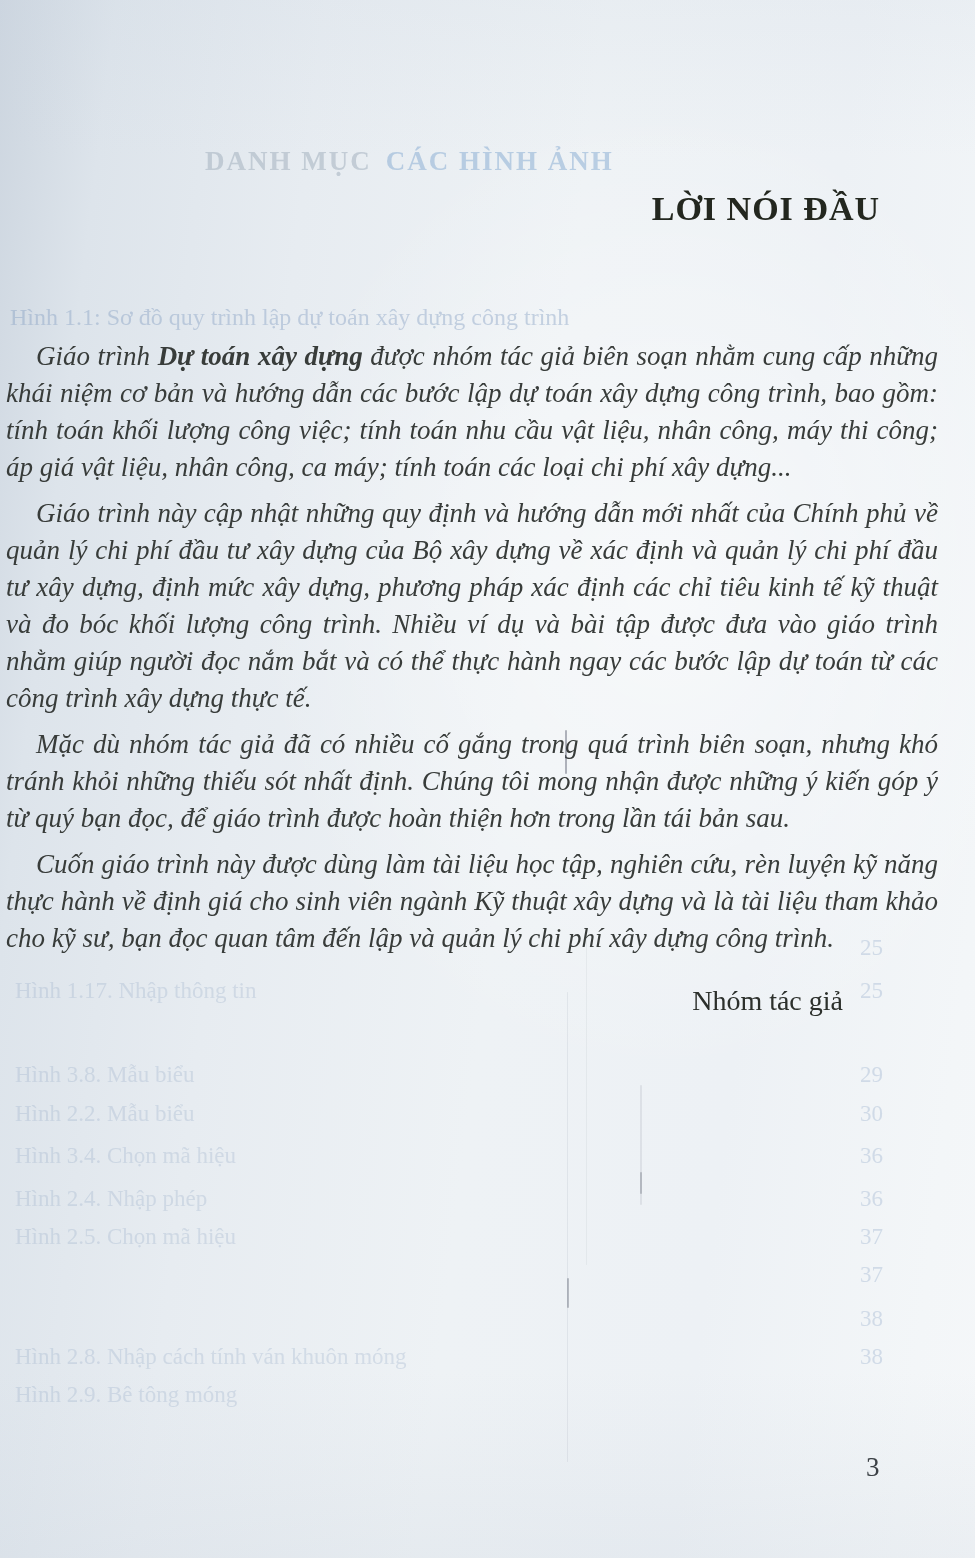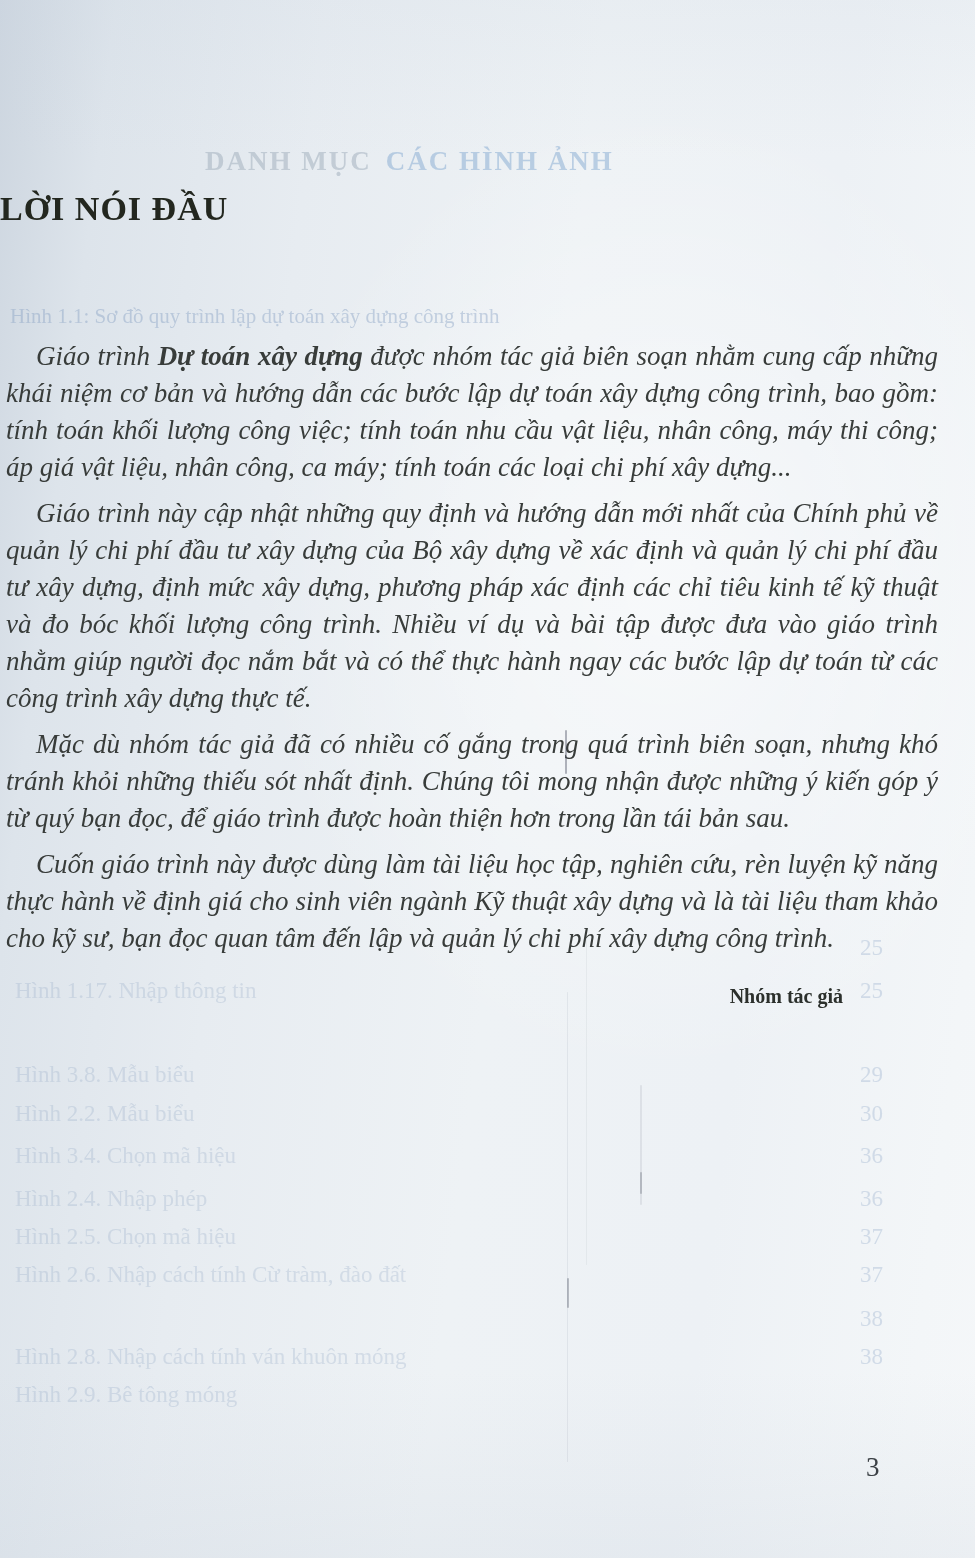--- a/index.html
+++ b/index.html
@@ -33,7 +33,7 @@
   
   .page-title{
     position:absolute;top:190px;left:0;width:880px;margin:0;
-    text-align:left;font-size:34px;font-weight:bold;letter-spacing:1px;
+    text-align:right;font-size:34px;font-weight:bold;letter-spacing:1px;
     color:#23271f;font-family:"Liberation Serif", serif;
   }
   .body-text{

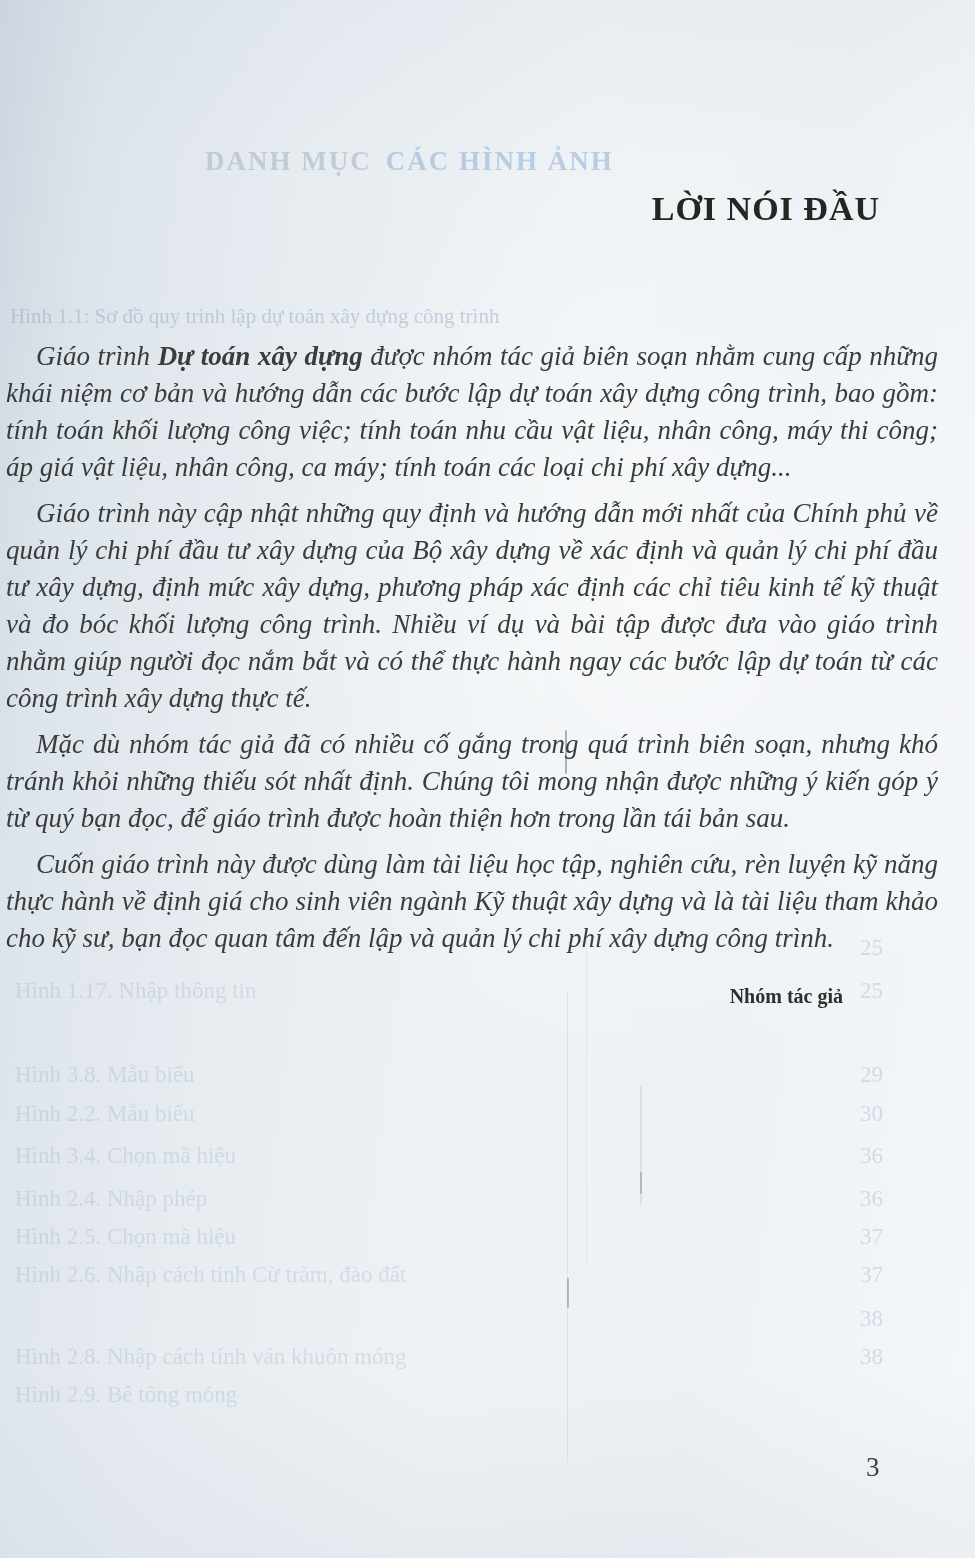--- a/index.html
+++ b/index.html
@@ -22,7 +22,7 @@
   .ghost-header .gh-r{color:rgba(140,175,212,0.55);margin-left:14px;}
   .ghost-caption{
     position:absolute;top:304px;left:10px;width:700px;
-    font-size:21px;color:rgba(130,158,192,0.42);white-space:nowrap;
+    font-size:24px;color:rgba(130,158,192,0.42);white-space:nowrap;
   }
   .g-row{
     position:absolute;left:15px;width:868px;height:30px;

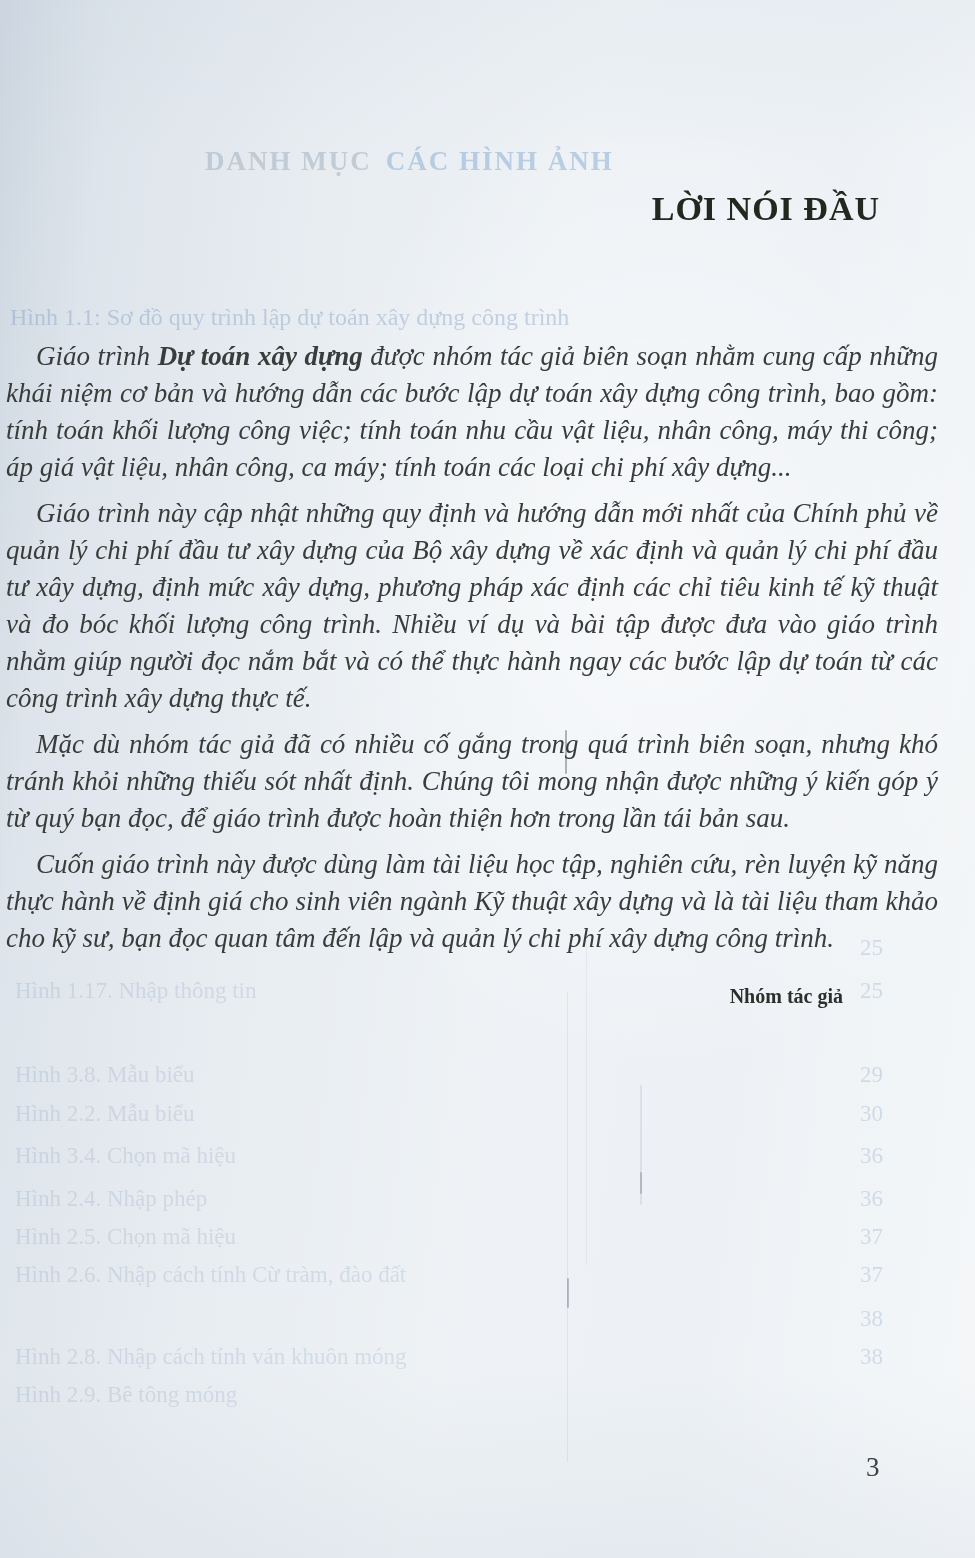--- a/index.html
+++ b/index.html
@@ -45,7 +45,7 @@
   .book-title-bold{font-weight:bold;}
   .signature{
     position:absolute;top:985px;right:132px;
-    font-weight:bold;font-size:20px;font-style:normal;color:#2c302c;
+    font-weight:normal;font-size:28px;font-style:normal;color:#2c302c;
   }
   .page-number{
     position:absolute;top:1452px;left:866px;

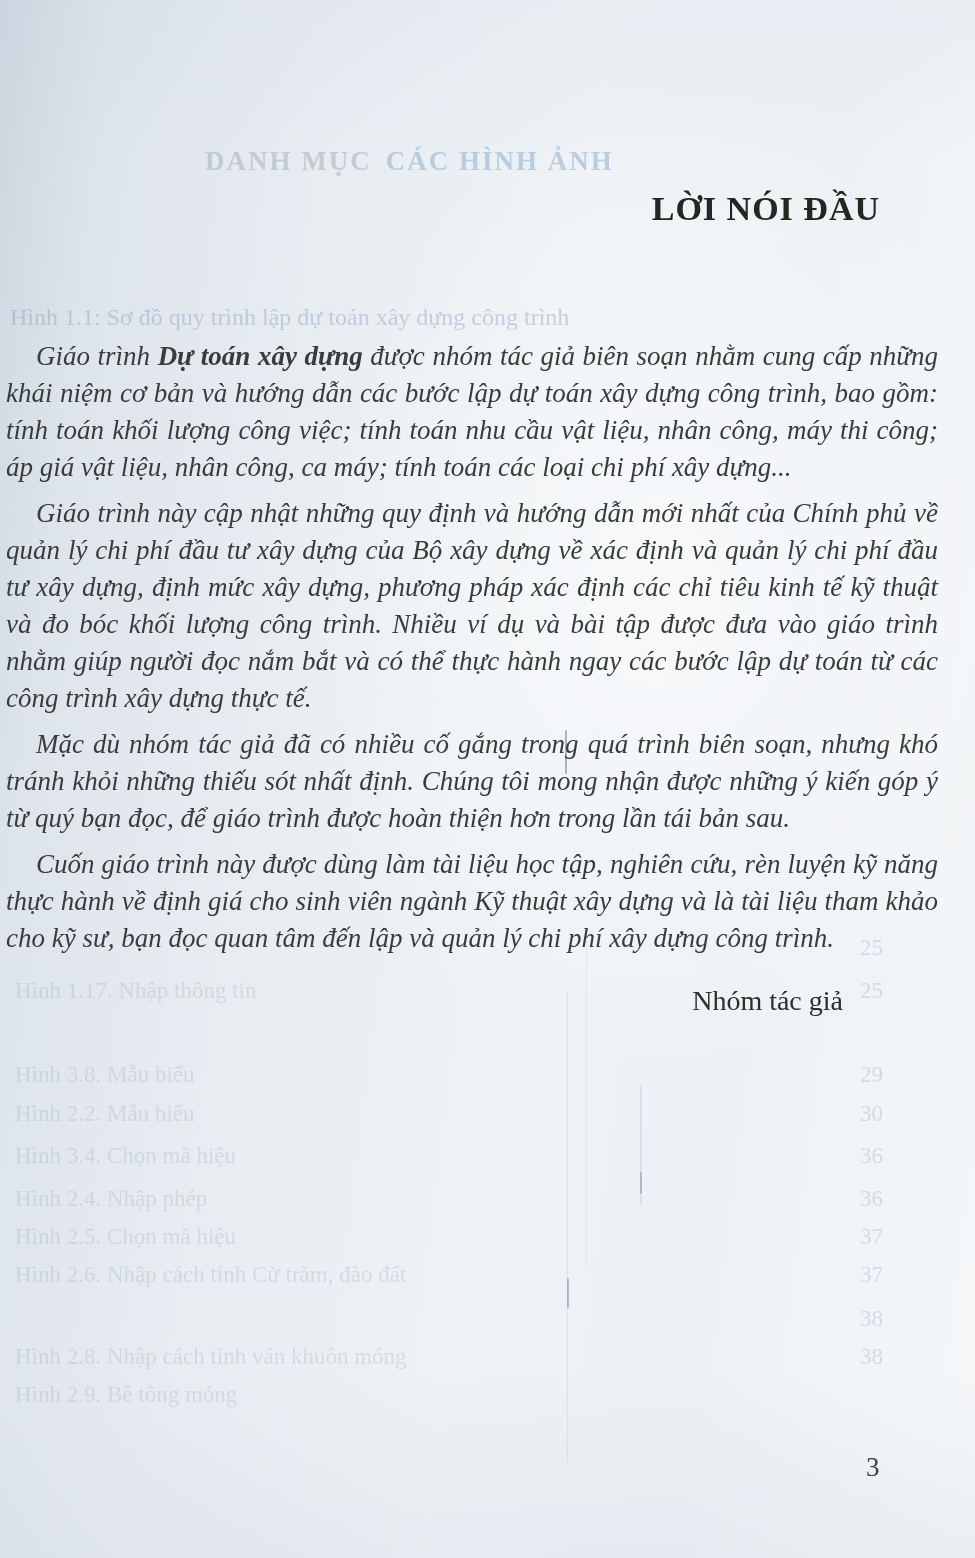--- a/index.html
+++ b/index.html
@@ -78,7 +78,7 @@
   <div class="g-row" style="top:1143px"><span class="g-t">Hình 3.4. Chọn mã hiệu</span><span class="g-n">36</span></div>
   <div class="g-row" style="top:1186px"><span class="g-t">Hình 2.4. Nhập phép</span><span class="g-n">36</span></div>
   <div class="g-row" style="top:1224px"><span class="g-t">Hình 2.5. Chọn mã hiệu</span><span class="g-n">37</span></div>
-  <div class="g-row" style="top:1262px"><span class="g-t">Hình 2.6. Nhập cách tính Cừ tràm, đào đất</span><span class="g-n">37</span></div>
+  <div class="g-row" style="top:1262px"><span class="g-n">37</span></div>
   <div class="g-row" style="top:1306px"><span class="g-n">38</span></div>
   <div class="g-row" style="top:1344px"><span class="g-t">Hình 2.8. Nhập cách tính ván khuôn móng</span><span class="g-n">38</span></div>
   <div class="g-row" style="top:1382px"><span class="g-t">Hình 2.9. Bê tông móng</span><span class="g-n"></span></div>

